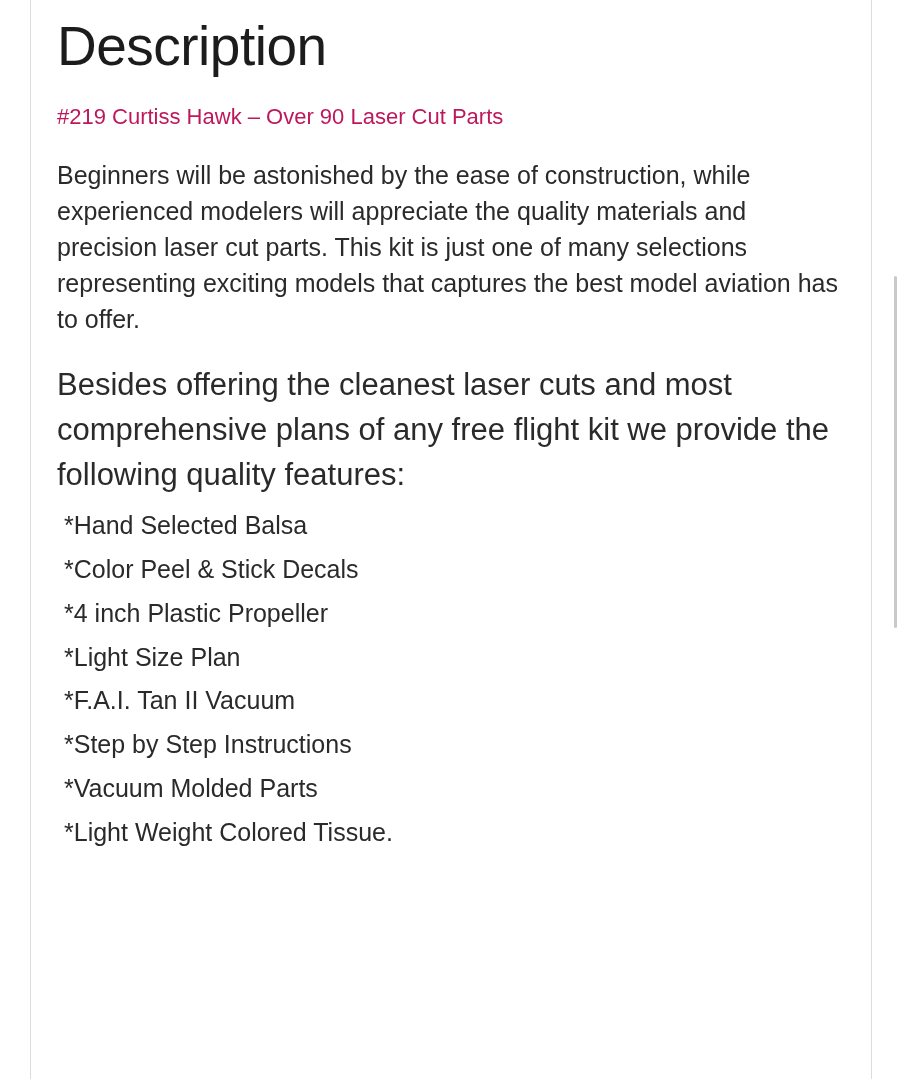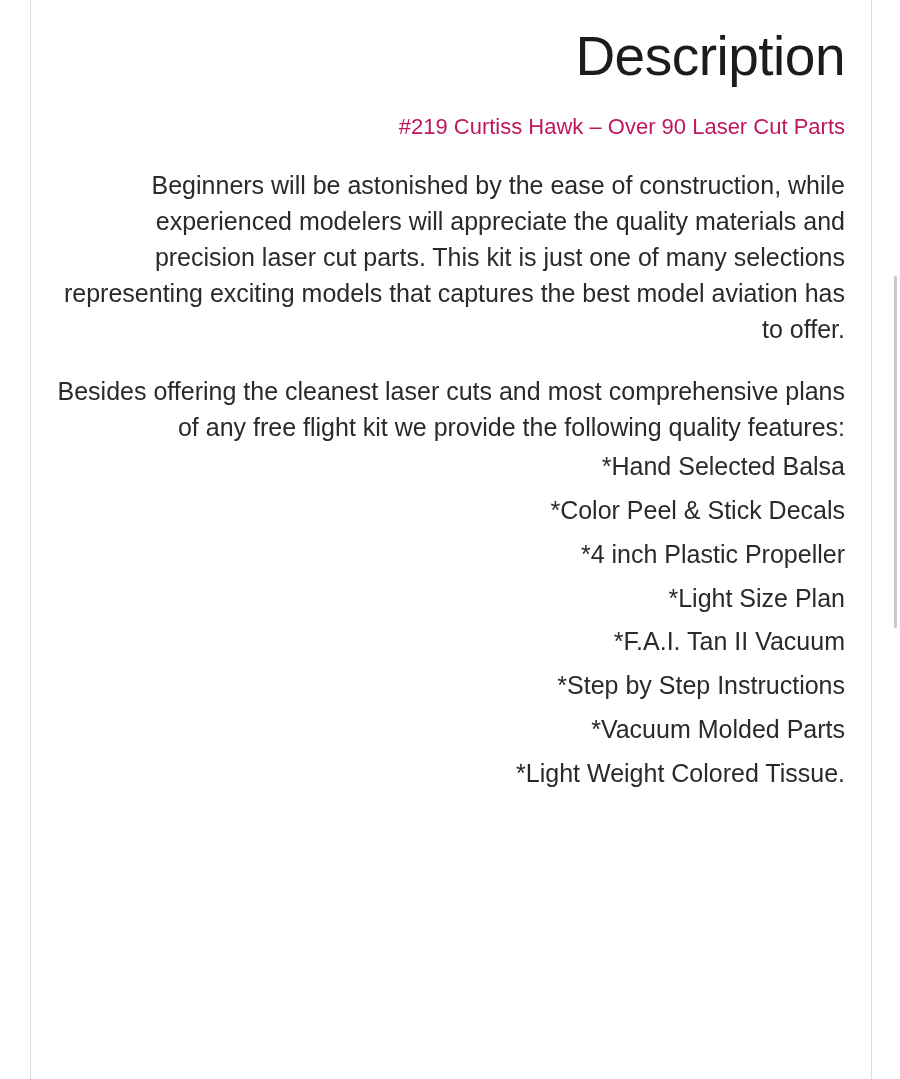--- a/index.html
+++ b/index.html
@@ -33,9 +33,8 @@
     right: 29px;
     top: 0;
     bottom: 0;
-    padding: 12px 26px;
+    padding: 2px 26px;
     box-sizing: border-box;
-    text-align: right;
   }
 
   .title {

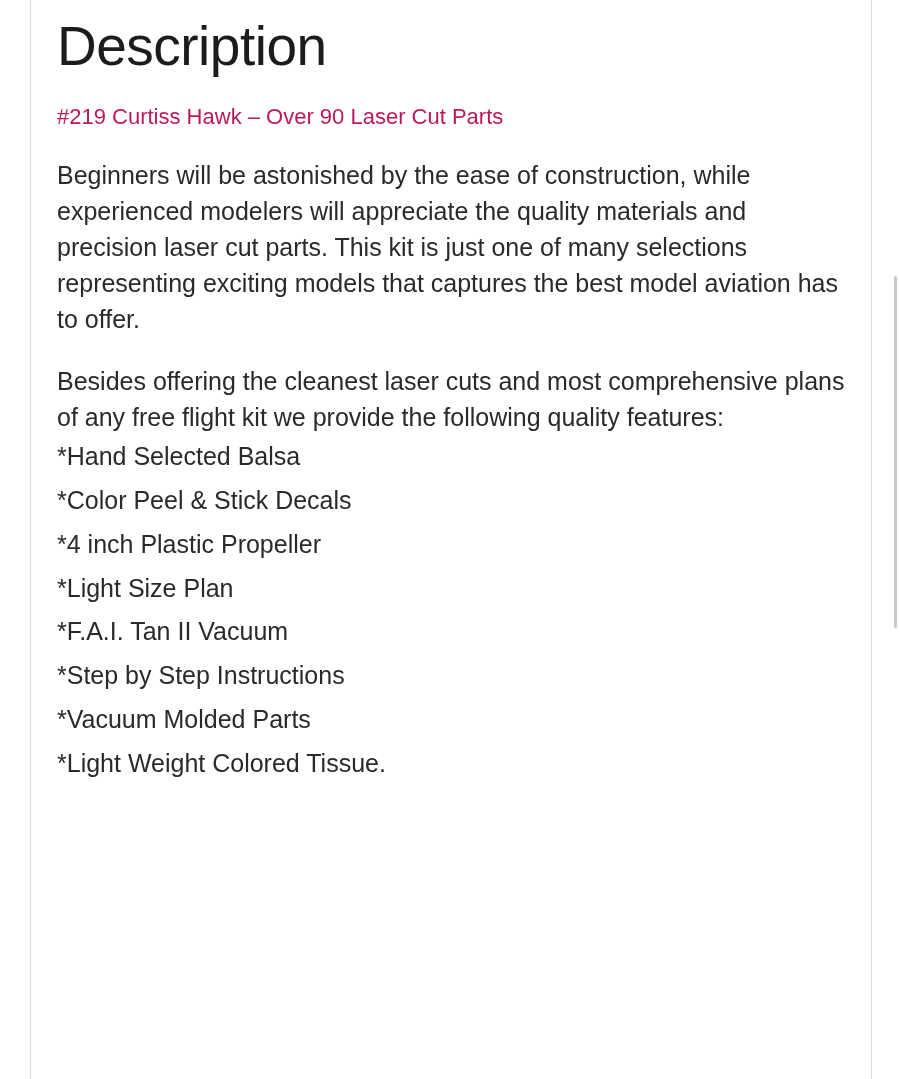--- a/index.html
+++ b/index.html
@@ -61,7 +61,7 @@
   }
 
   .features-intro {
-    font-size: 25px;
+    font-size: 31px;
     line-height: 1.44;
     margin: 26px 0 0 0;
     color: #2a2a2a;

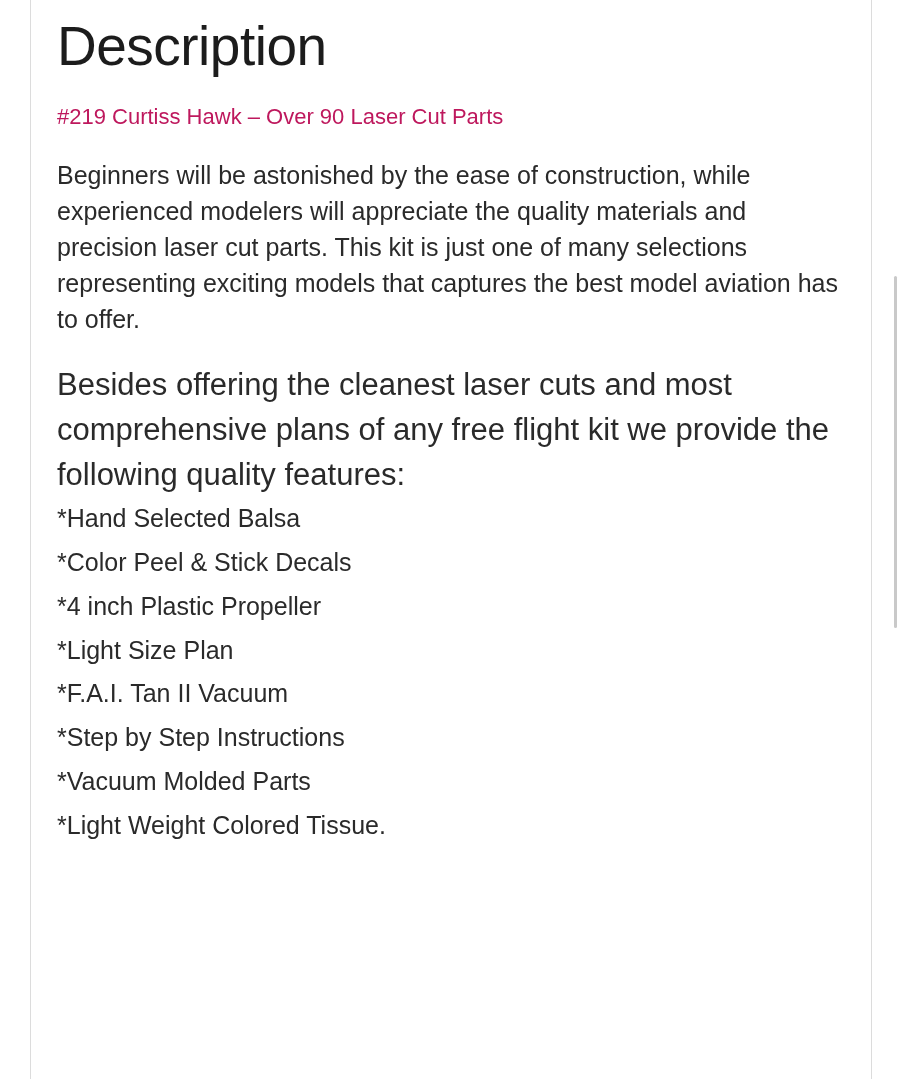--- a/index.html
+++ b/index.html
@@ -69,7 +69,7 @@
 
   .feature-list {
     list-style: none;
-    margin: 0;
+    margin: 7px;
     padding: 0;
   }
   .feature-list li {

